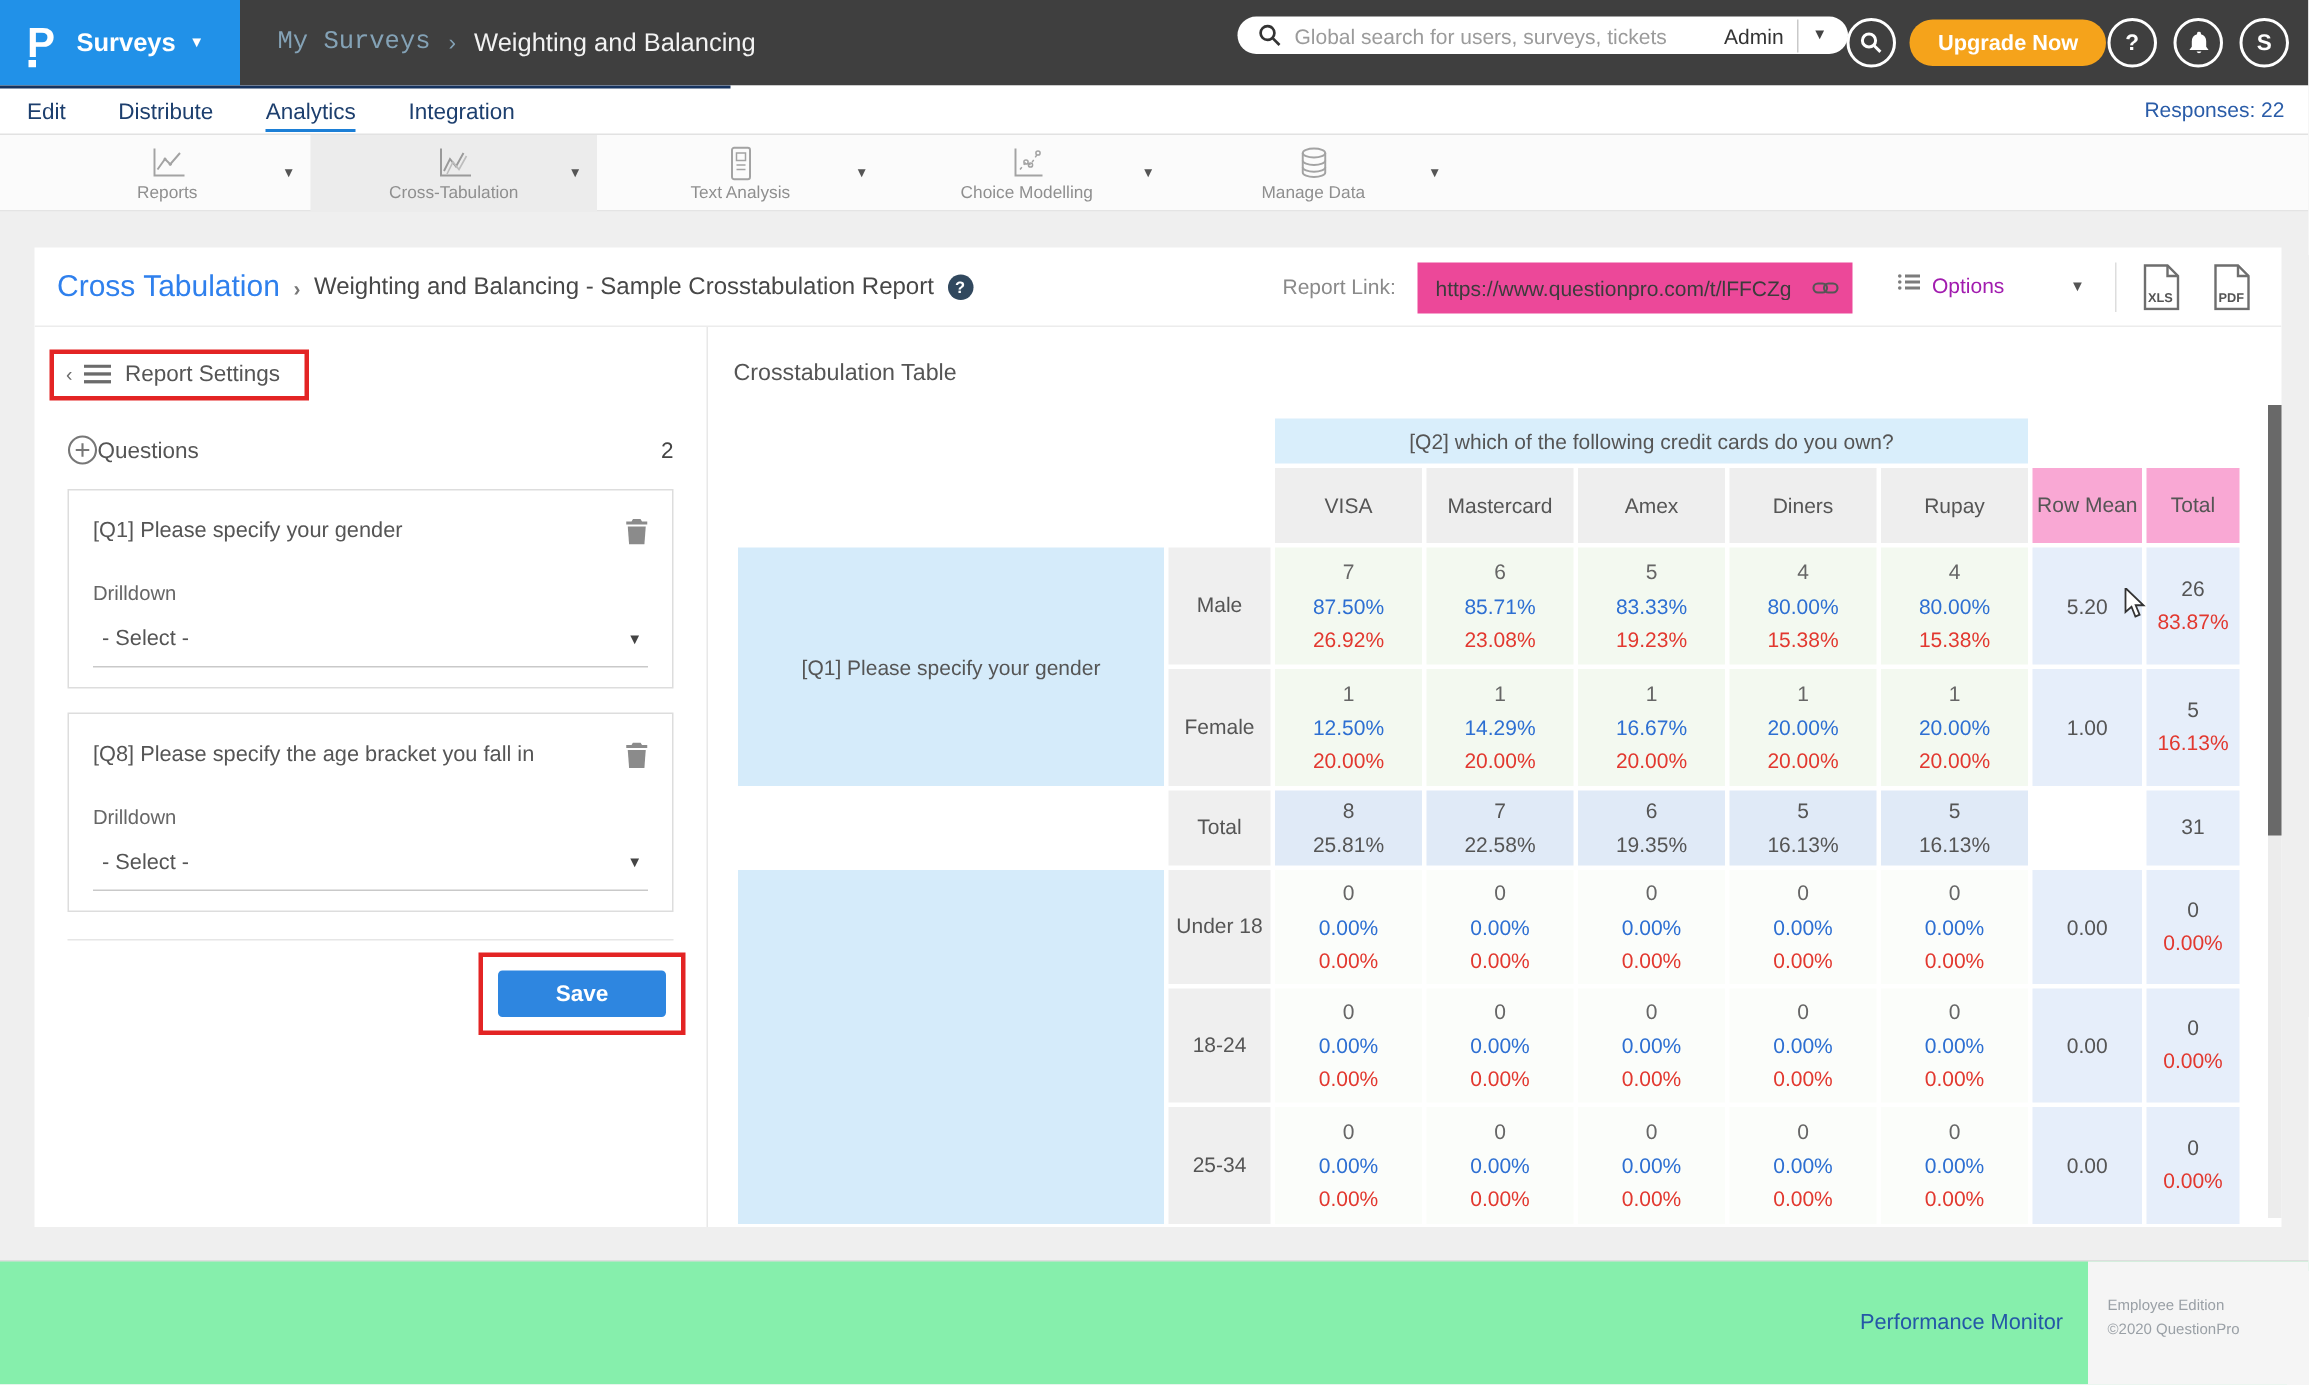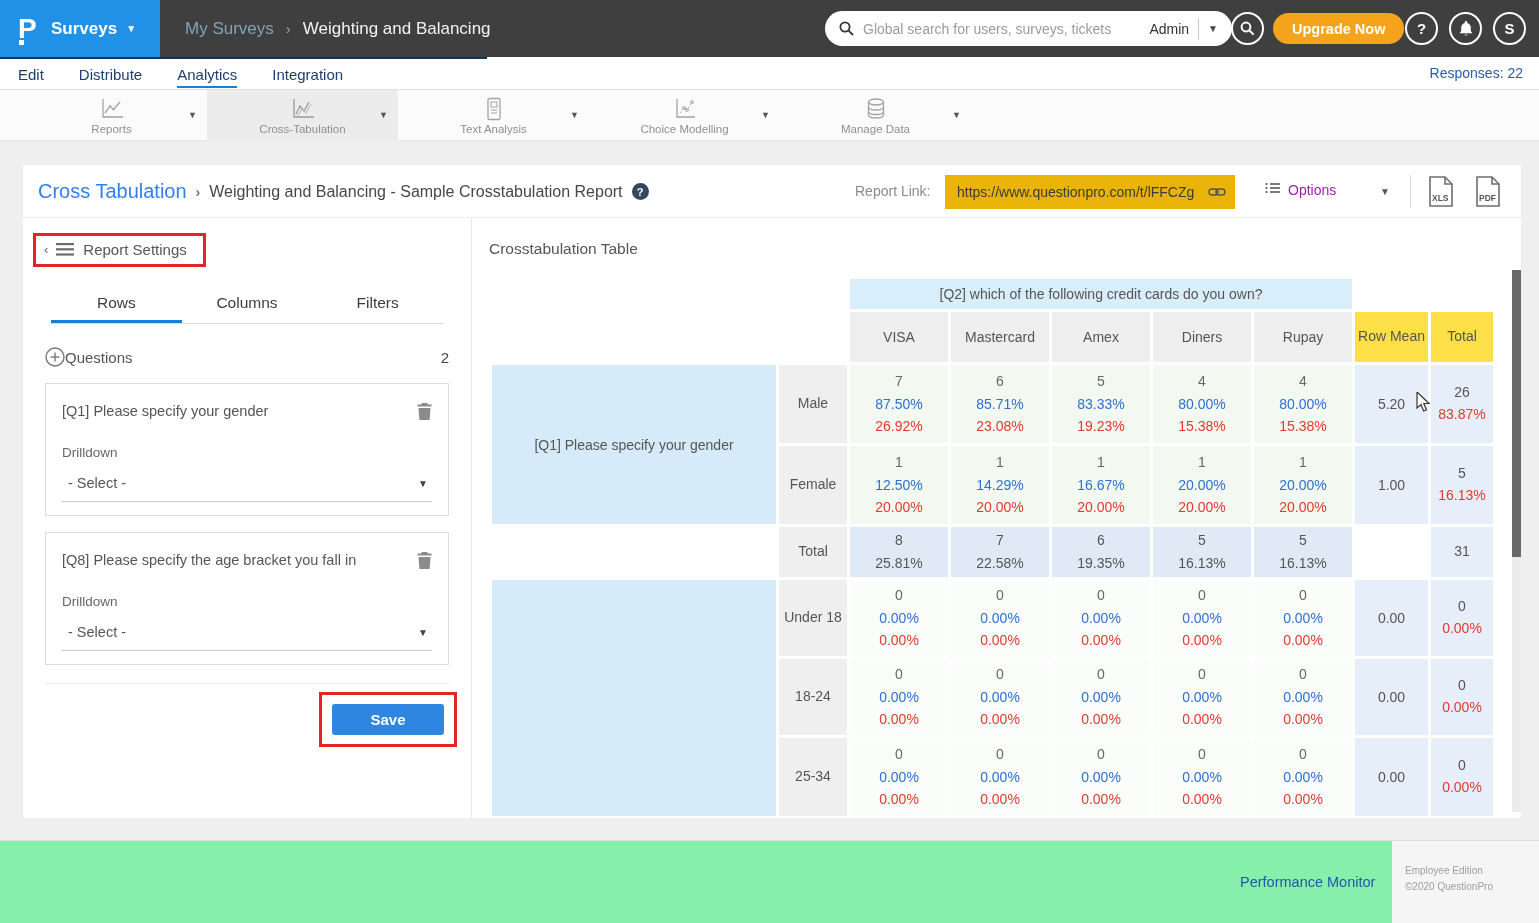--- a/index.html
+++ b/index.html
@@ -14,7 +14,7 @@
   .prod-label { color:#fff; font-size:17px; font-weight:700; }
   .caret { font-size:10px; color:#fff; }
   .crumb { position:absolute; left:185px; top:0; height:57px; display:flex; align-items:center; gap:12px; }
-  .crumb-parent { color:#84a2b6; font-size:17px; cursor:pointer; }
+  .crumb-parent { color:#84a2b6; font-size:17px; cursor:pointer;font-family:Liberation Mono, monospace; }
   .crumb-sep { color:#84a2b6; font-size:15px; }
   .crumb-cur { color:#f2f2f2; font-size:17px; }
   .searchpill { position:absolute; left:825px; top:11px; width:407px; height:35px; background:#fff;

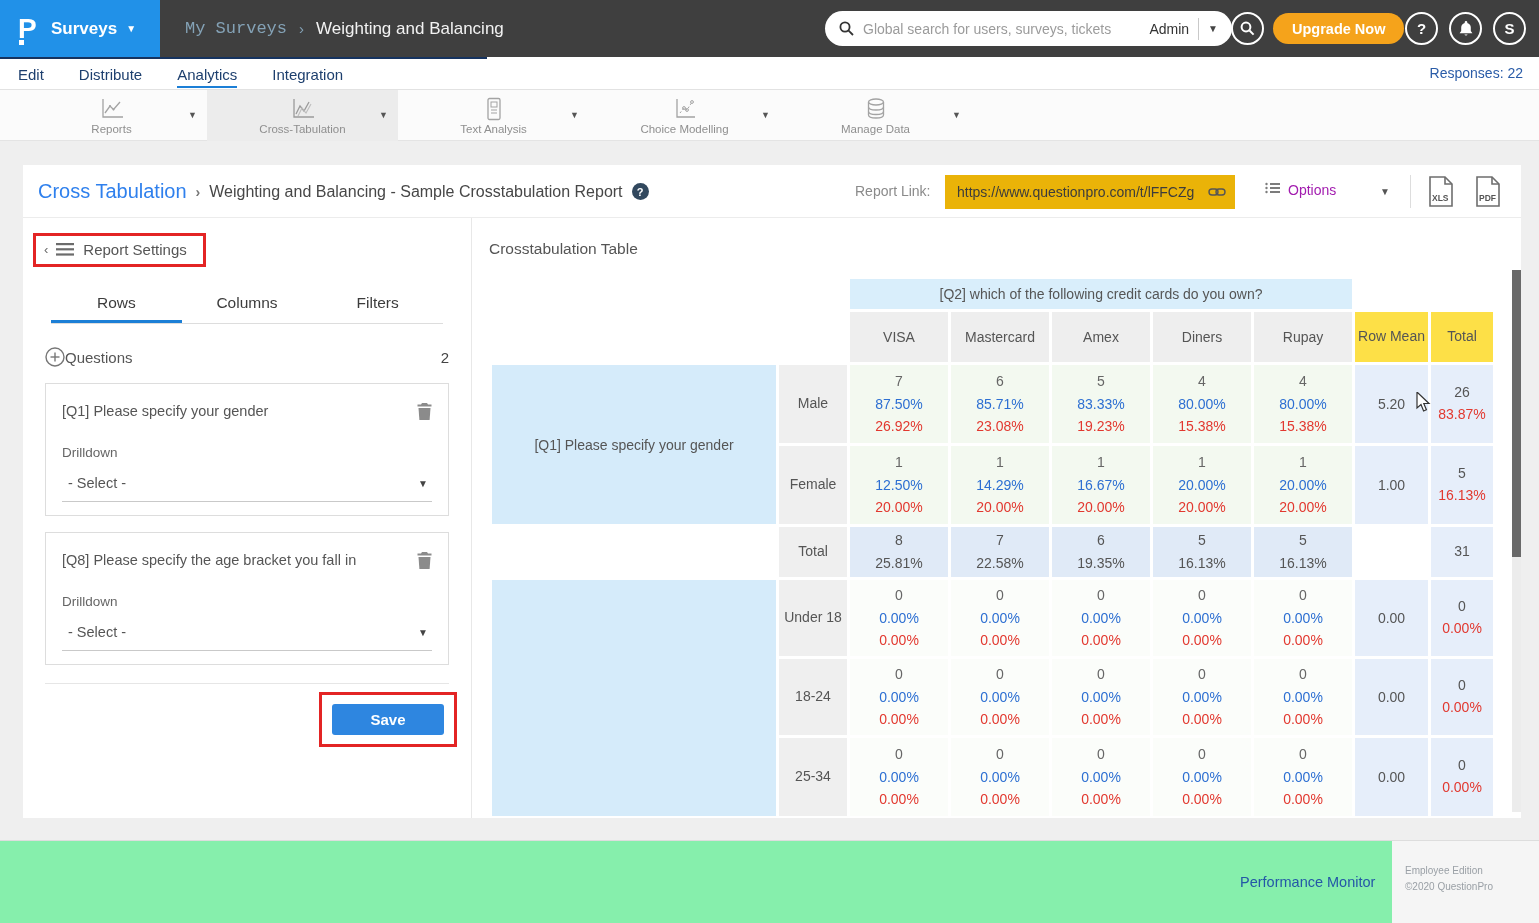--- a/index.html
+++ b/index.html
@@ -17,7 +17,7 @@
   .crumb-parent { color:#84a2b6; font-size:17px; cursor:pointer;font-family:Liberation Mono, monospace; }
   .crumb-sep { color:#84a2b6; font-size:15px; }
   .crumb-cur { color:#f2f2f2; font-size:17px; }
-  .searchpill { position:absolute; left:825px; top:11px; width:407px; height:35px; background:#fff;
+  .searchpill { position:absolute; left:825px; top:11px; width:407px; height:25px; background:#fff;
     border-radius:18px; display:flex; align-items:center; padding:0 14px; gap:9px; }
   .searchpill input { border:none; outline:none; flex:1; font-size:14px; color:#333;
     font-family:"Liberation Sans", sans-serif; }

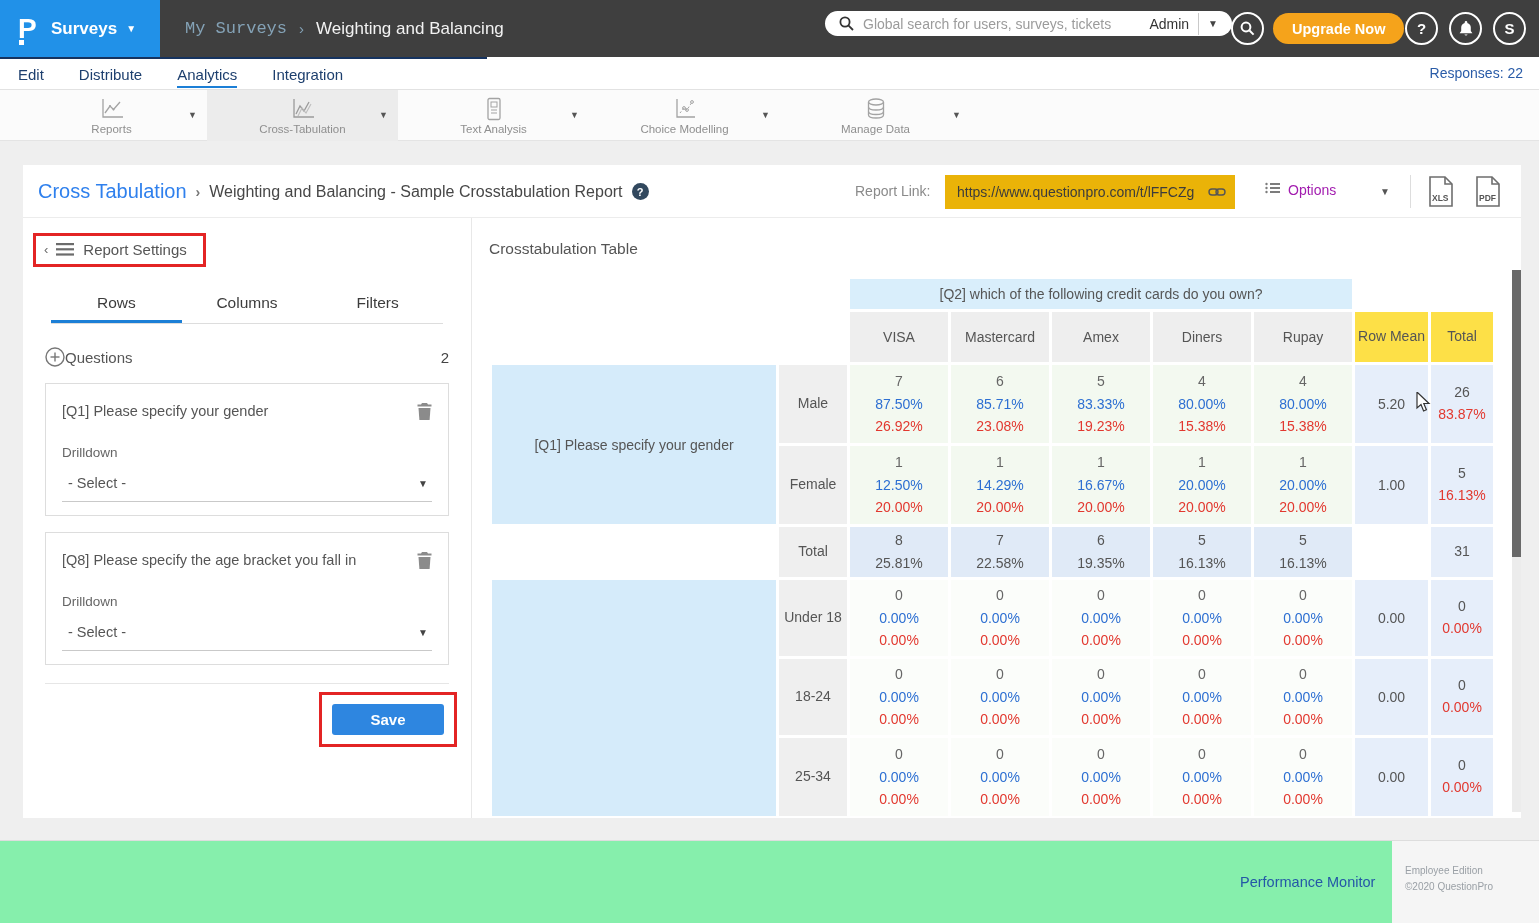--- a/index.html
+++ b/index.html
@@ -60,7 +60,7 @@
   .helpdot { width:17px; height:17px; border-radius:50%; background:#31485e; color:#fff; font-size:11px;
     font-weight:700; display:flex; align-items:center; justify-content:center; cursor:pointer; }
   .rl-label { position:absolute; left:832px; top:18px; color:#8a8a8a; font-size:14px; }
-  .rl-box { position:absolute; left:922px; top:10px; width:290px; height:34px; background:#eab308;
+  .rl-box { position:absolute; left:922px; top:10px; width:290px; height:34px; background:#ec4899;
     display:flex; align-items:center; padding:0 9px 0 12px; gap:8px; }
   .rl-url { flex:1; font-size:14px; color:#3c3c3c; white-space:nowrap; overflow:hidden; }
   .opt-group { position:absolute; left:1242px; top:17px; display:flex; align-items:flex-start; gap:8px;

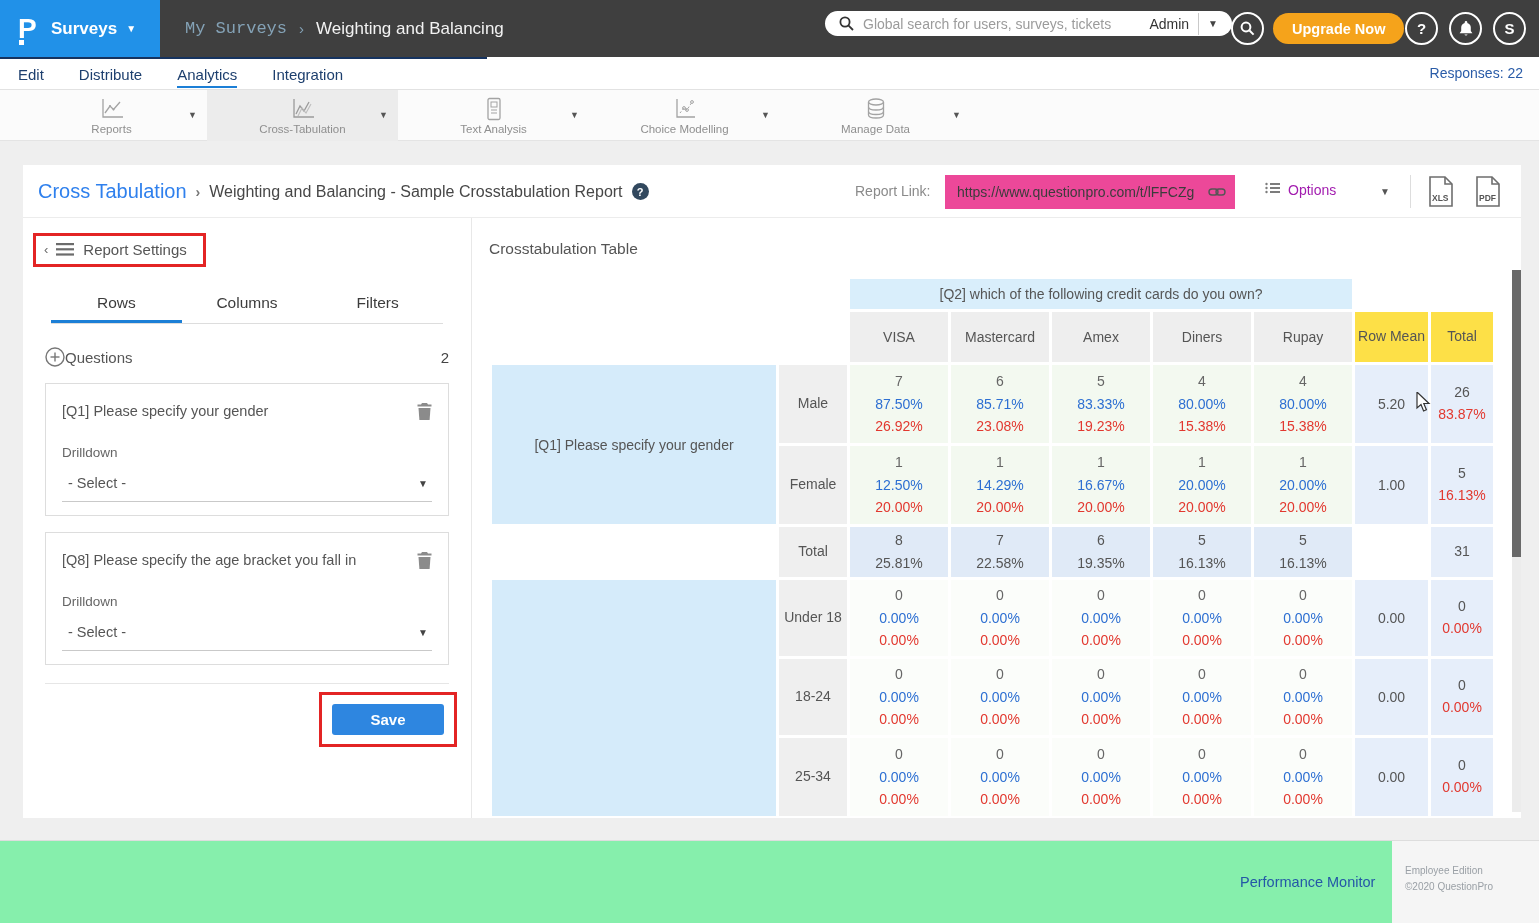--- a/index.html
+++ b/index.html
@@ -293,11 +293,6 @@
         <span class="rs-label">Report Settings</span>
       </div>
 
-      <div class="tabs">
-        <span class="tab active">Rows</span>
-        <span class="tab">Columns</span>
-        <span class="tab">Filters</span>
-      </div>
 
       <div class="questions-row">
         <svg width="20" height="20" viewBox="0 0 20 20">

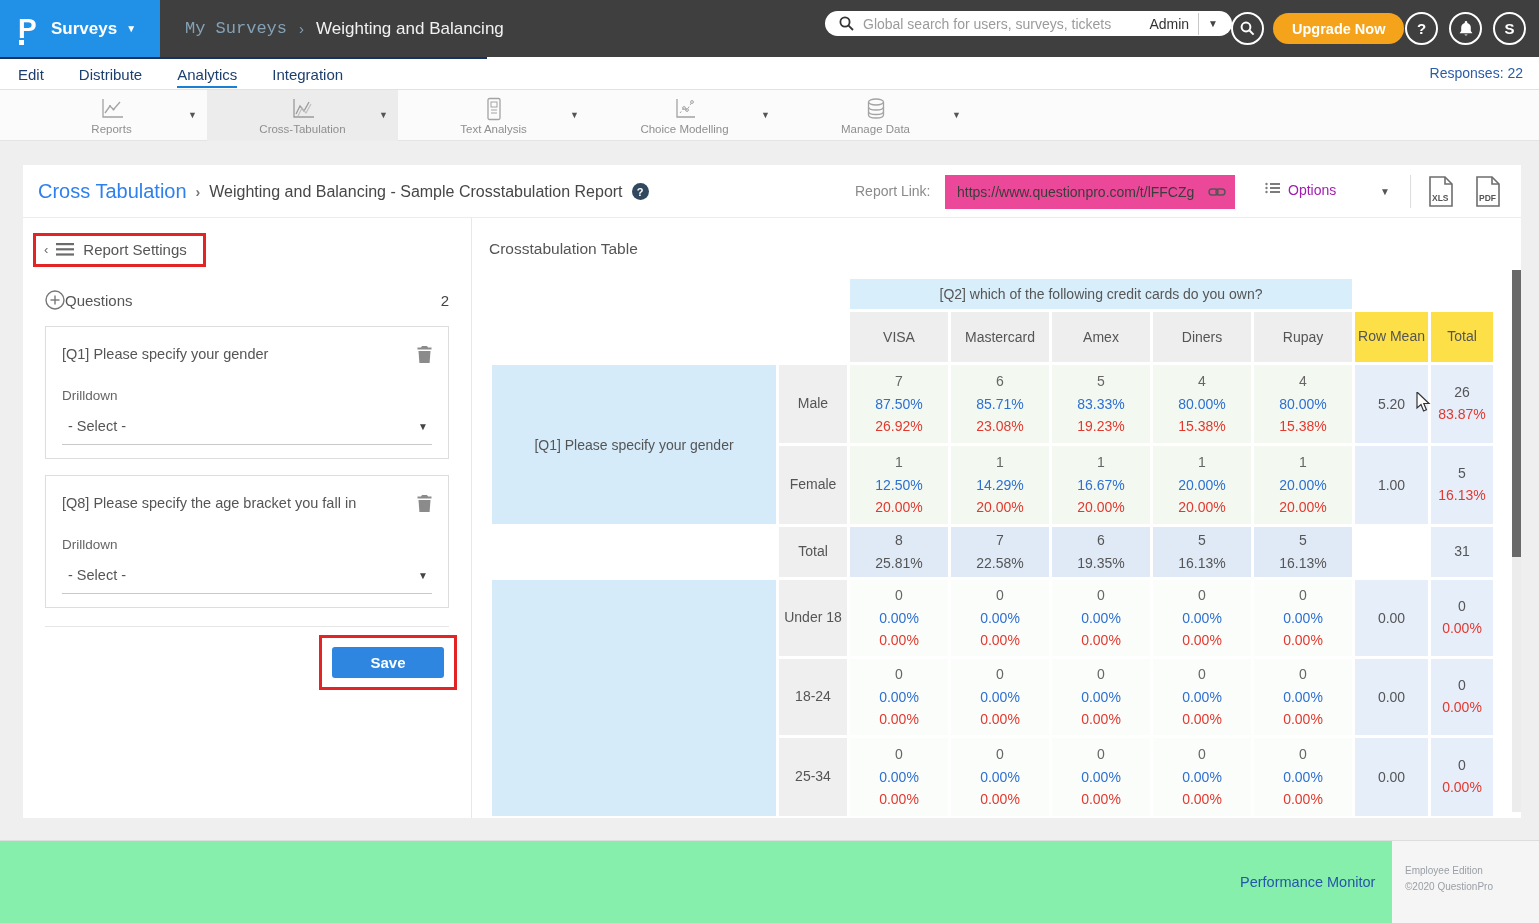--- a/index.html
+++ b/index.html
@@ -102,7 +102,7 @@
   .sp { background:transparent; }
   .q2h { background:#d9eefb; color:#4d6a78; font-size:14.5px; }
   .colhead { background:#eeeeee; color:#555; }
-  .rmhead { background:#fde047; color:#555; line-height:1.4; }
+  .rmhead { background:#f9a8d4; color:#555; line-height:1.4; }
   .qcell { background:#d5ebfa; color:#5a7482; }
   .rowlabel { background:#efefef; color:#555; line-height:1.4; }
   .data { background:#f3f9f0; line-height:1.62; font-size:13.5px; }

